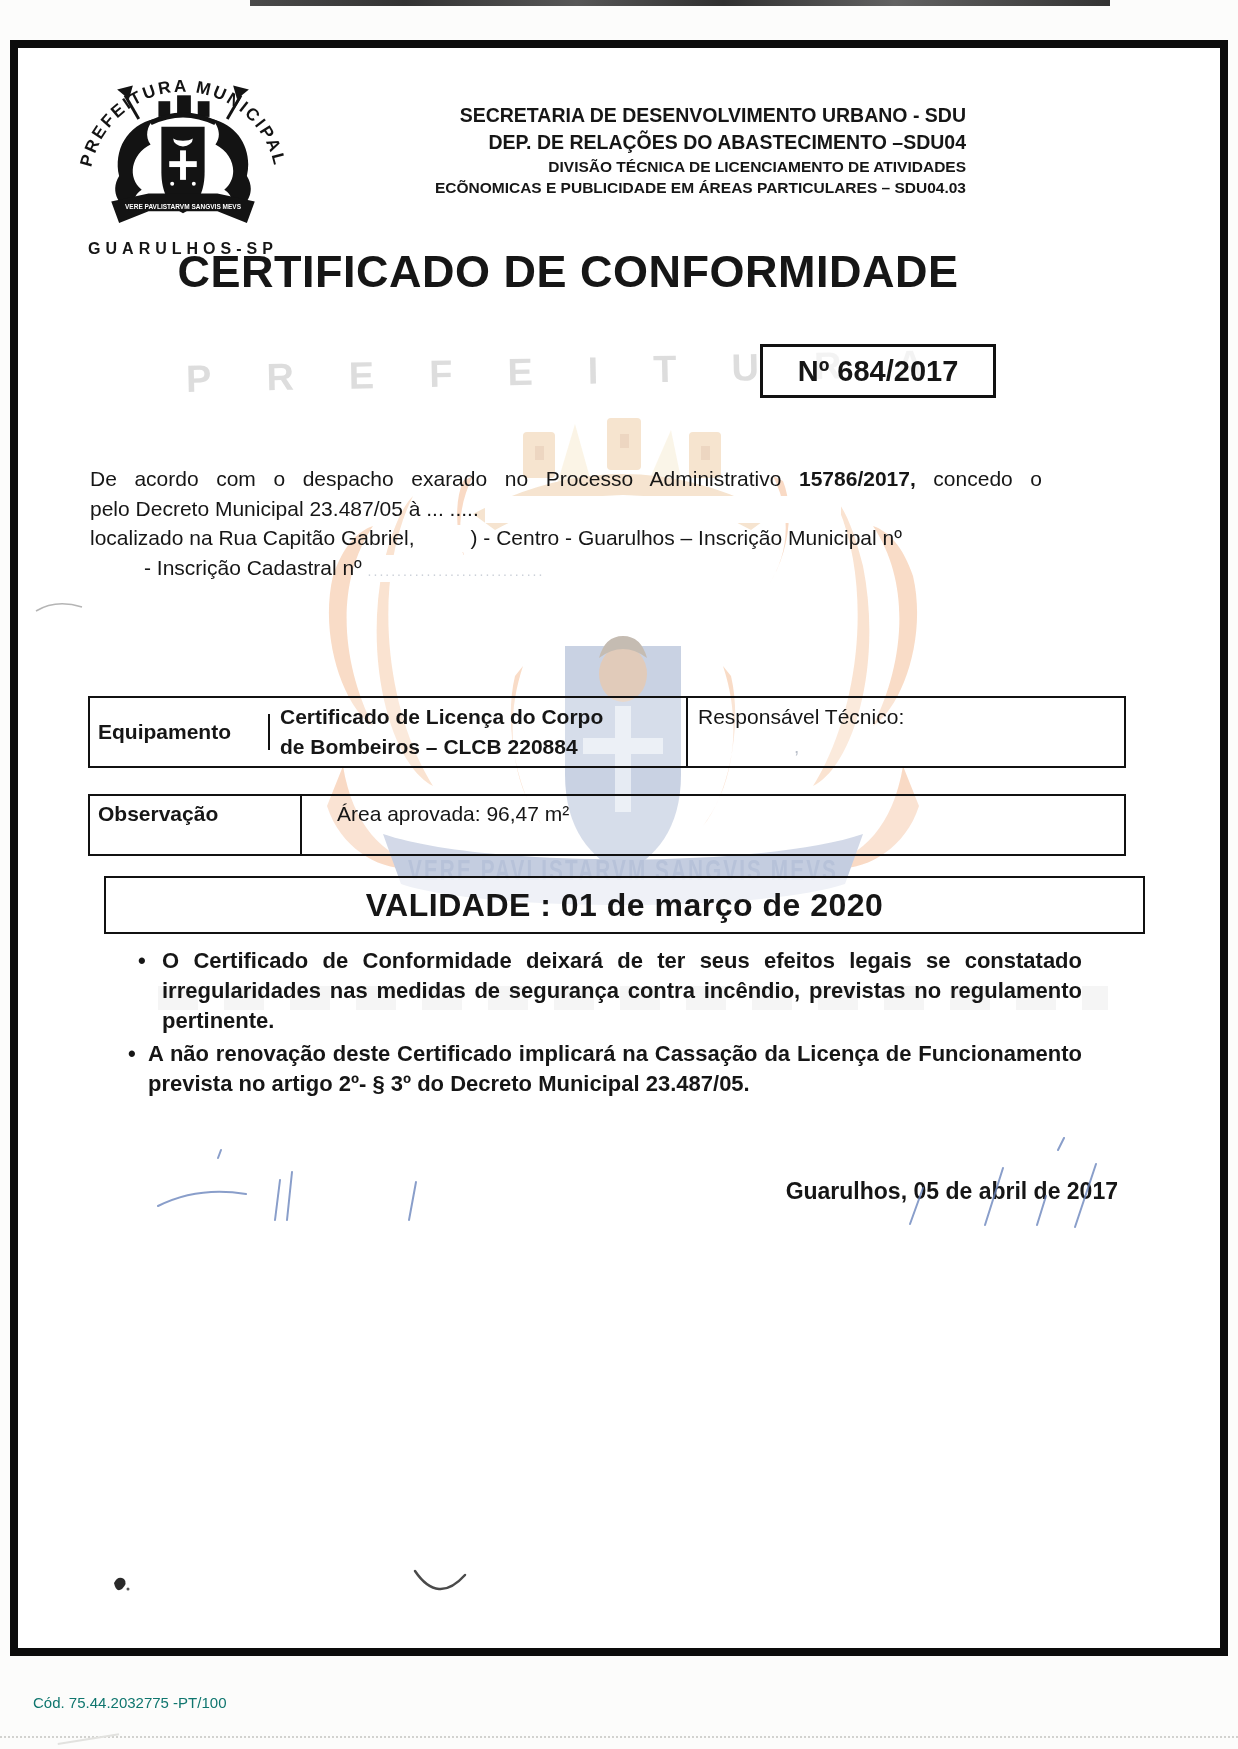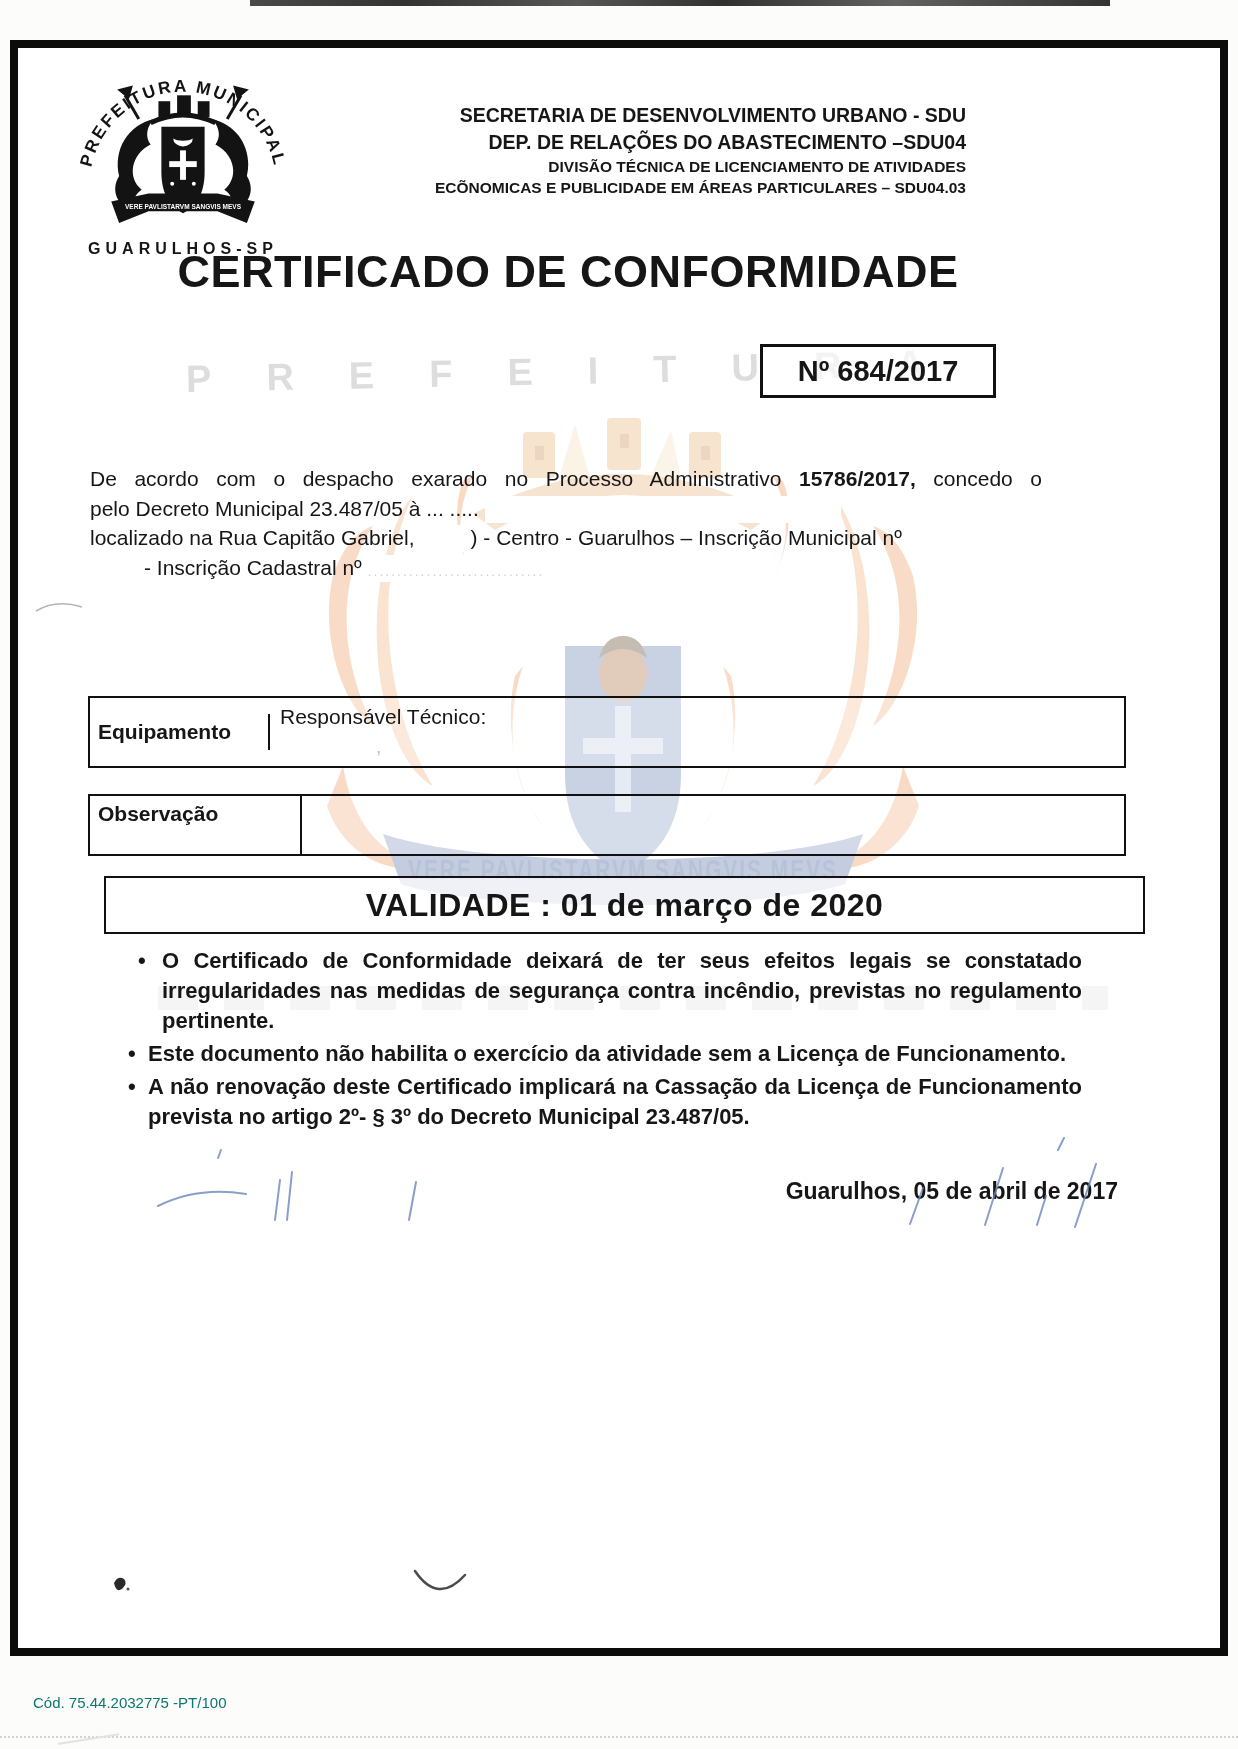--- a/index.html
+++ b/index.html
@@ -199,6 +199,10 @@
 
     <div class="tbl equip">
       <div class="c1">Equipamento</div>
+      <div class="c2">
+        <div>Certificado de Licença  do Corpo</div>
+        <div>de Bombeiros – CLCB 220884</div>
+      </div>
       <div class="c3">
         <span>Responsável Técnico:</span>
         <span class="red-line">,</span>

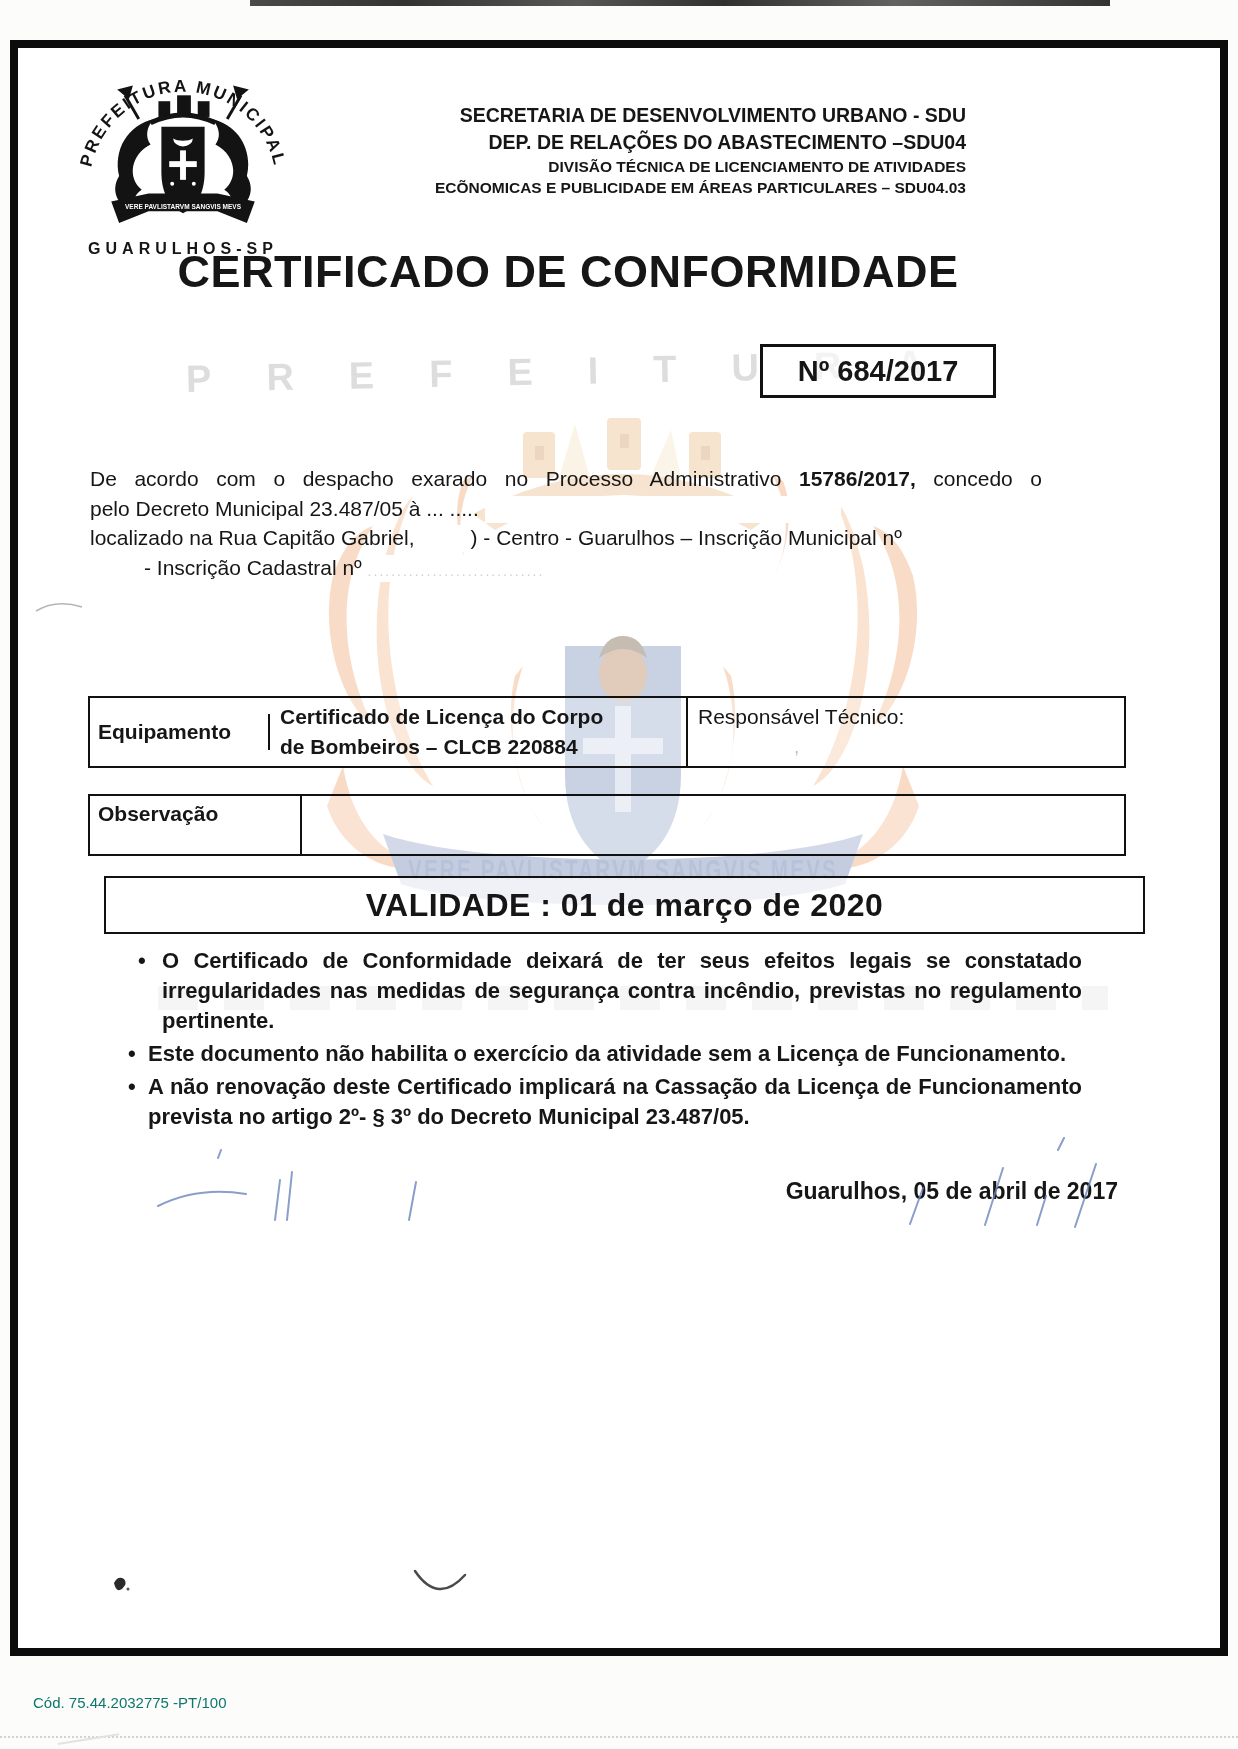--- a/index.html
+++ b/index.html
@@ -211,6 +211,7 @@
 
     <div class="tbl obs">
       <div class="c1">Observação</div>
+      <div class="c2">Área aprovada: 96,47 m²</div>
     </div>
 
     <div class="validity">

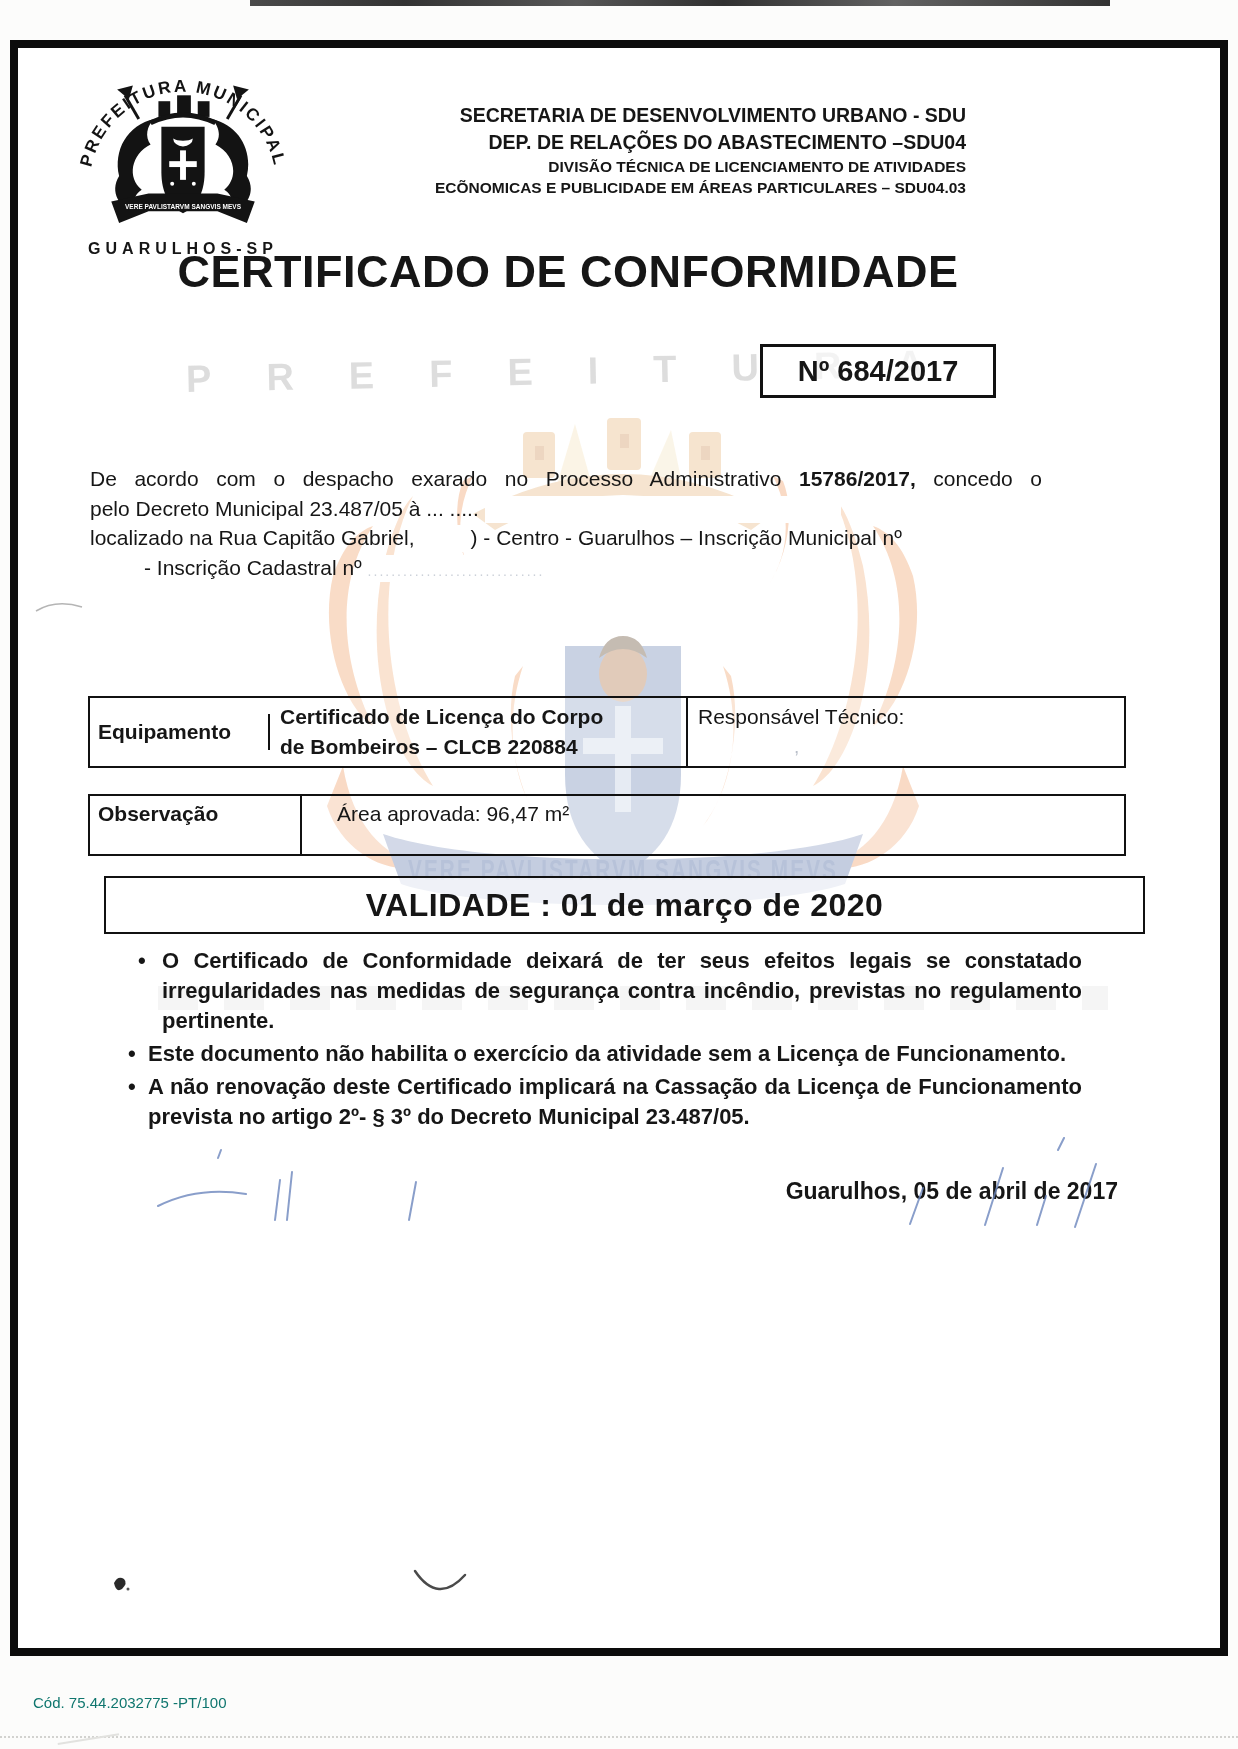--- a/index.html
+++ b/index.html
@@ -222,7 +222,6 @@
 
     <div class="bullets">
       <div class="bullet">O Certificado de Conformidade deixará de ter seus efeitos legais se constatado irregularidades nas medidas de segurança contra incêndio, previstas no regulamento pertinente.</div>
-      <div class="bullet tight">Este documento não habilita o exercício da atividade sem a Licença de Funcionamento.</div>
       <div class="bullet tight">A não renovação deste Certificado implicará na Cassação da Licença de Funcionamento prevista no artigo 2º- § 3º do Decreto Municipal 23.487/05.</div>
     </div>
 

